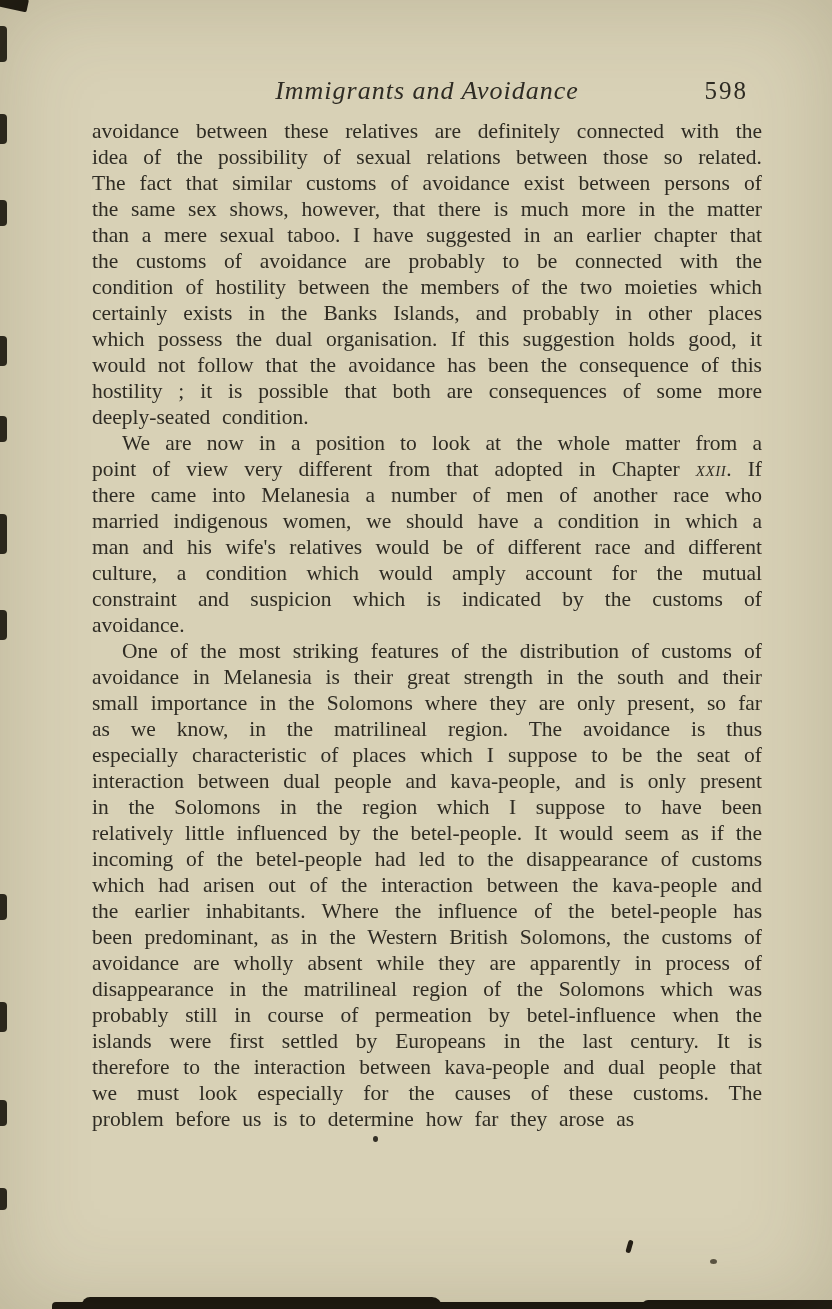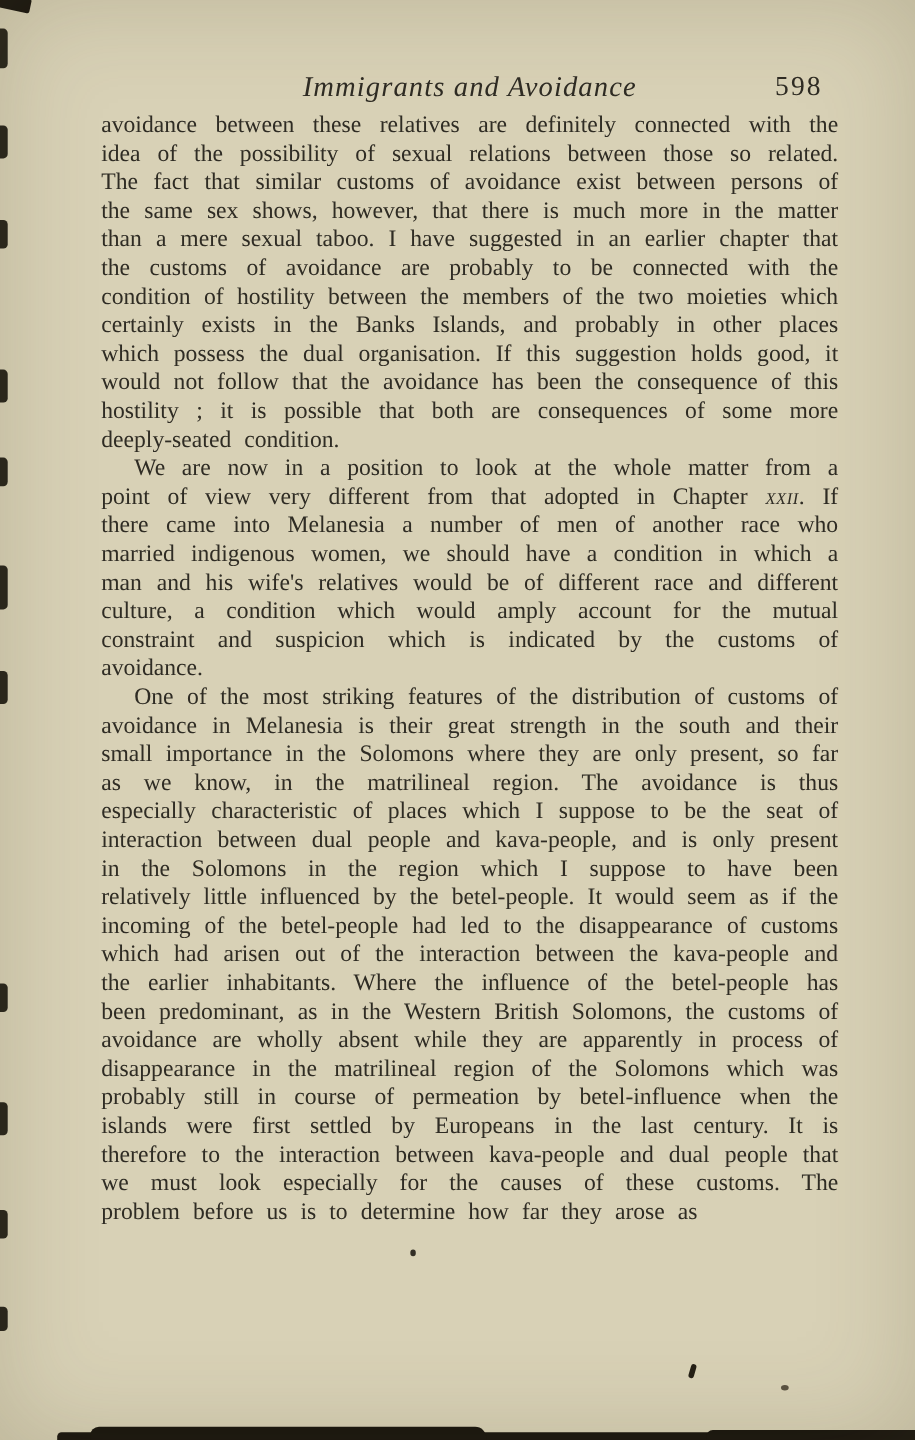--- a/index.html
+++ b/index.html
@@ -25,7 +25,7 @@
   }
   .header {
     position: absolute;
-    top: 64px;
+    top: 76px;
     left: 92px;
     width: 670px;
     height: 36px;

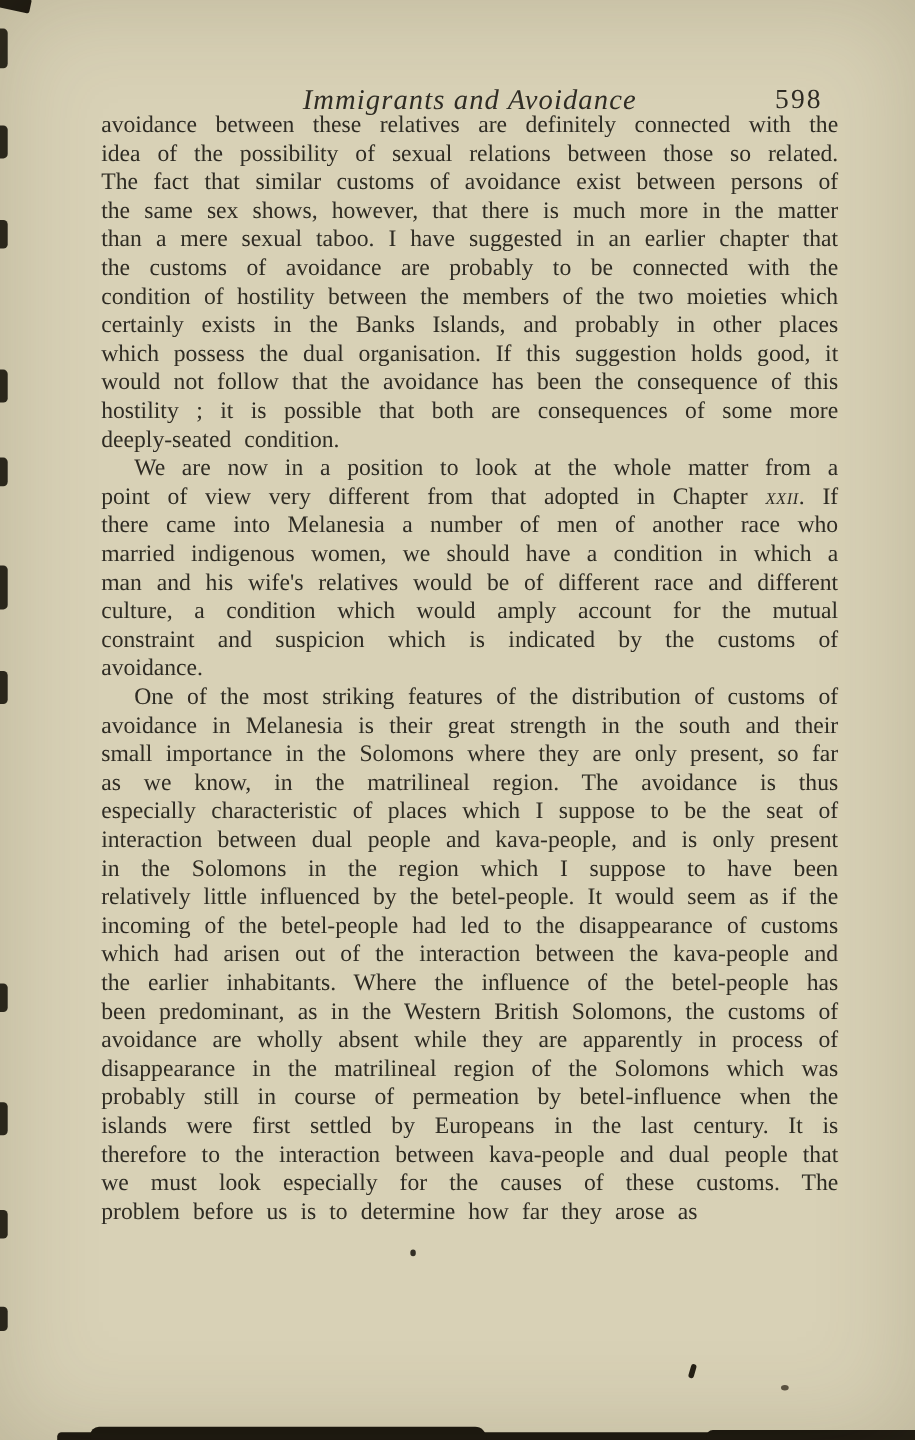--- a/index.html
+++ b/index.html
@@ -47,7 +47,7 @@
   }
   .body-text {
     position: absolute;
-    top: 100px;
+    top: 118px;
     left: 92px;
     width: 670px;
     font-size: 21.5px;

